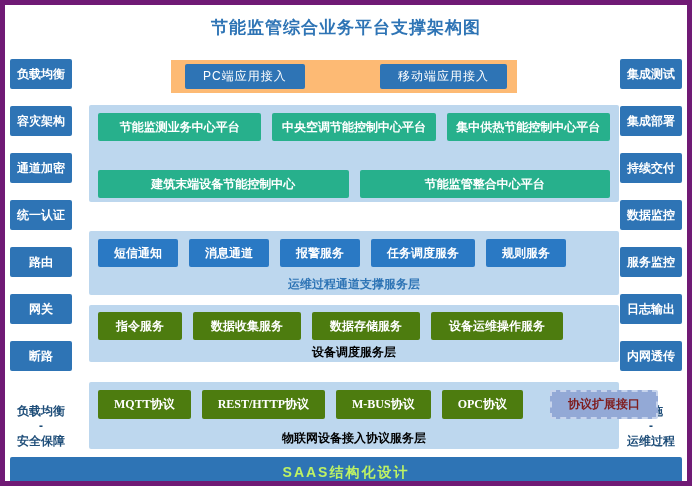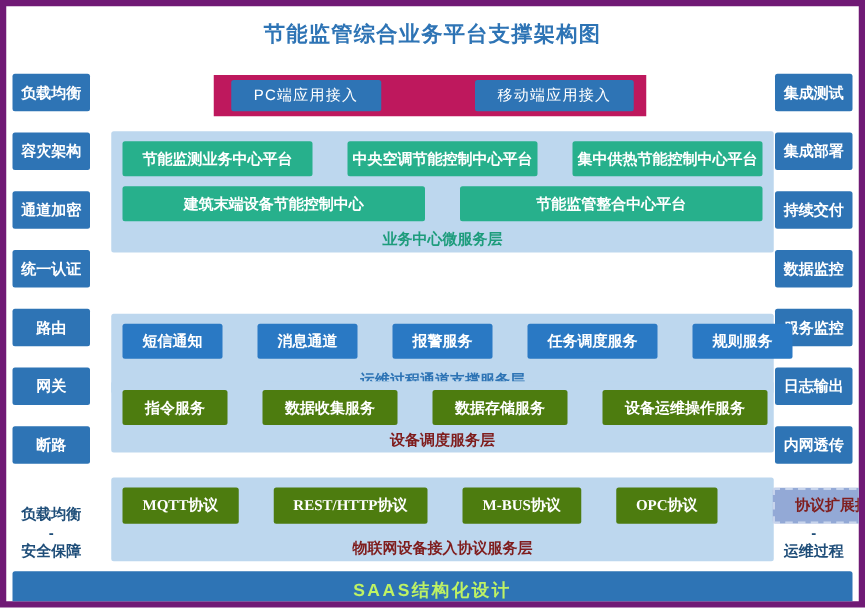--- a/index.html
+++ b/index.html
@@ -39,7 +39,7 @@
   
   .access-band {
     position:absolute; left:166px; top:55px; width:346px; height:33px;
-    background:#be185d;
+    background:#fdba74;
     display:flex; align-items:center; justify-content:space-between;
     padding:0 10px 0 14px;
   }

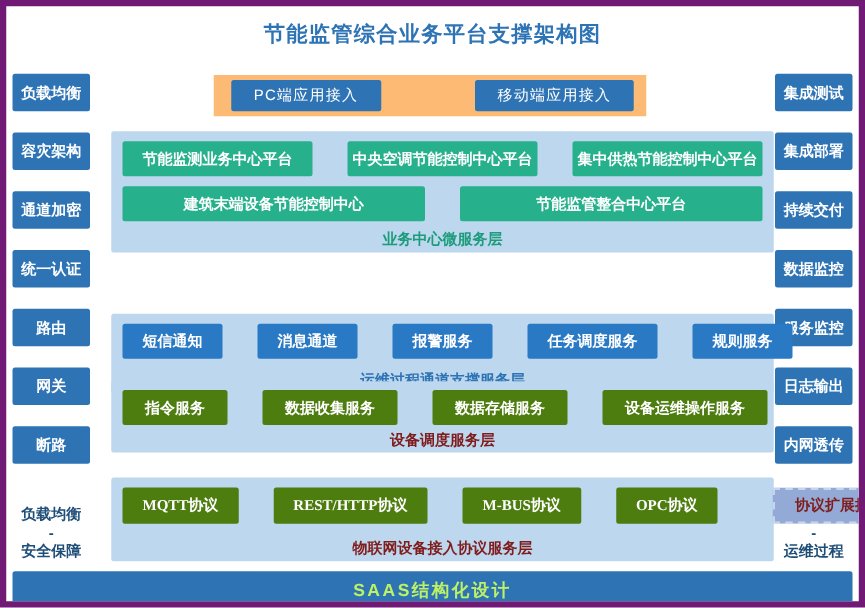--- a/index.html
+++ b/index.html
@@ -58,7 +58,7 @@
   .panel-channel  { top:226px; height:64px; padding:8px 9px 4px;margin-top:20px; }
   .panel-device   { top:300px; height:57px; padding:7px 9px 3px; }
   .panel-protocol { top:377px; height:67px; padding:8px 9px 4px; }
-  .box-row { display:flex; gap:28px; }
+  .box-row { display:flex; gap:11px; }
   .panel-label {
     text-align:center; font-size:12px; font-weight:bold; line-height:13px;
   }

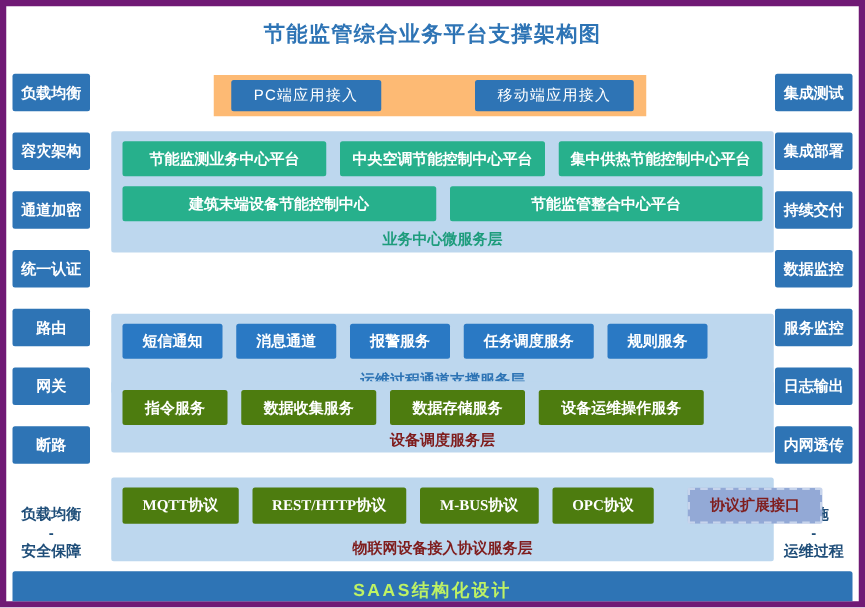--- a/index.html
+++ b/index.html
@@ -153,7 +153,6 @@
       <div class="biz-box">建筑末端设备节能控制中心</div>
       <div class="biz-box">节能监管整合中心平台</div>
     </div>
-    <div class="panel-label label-green">业务中心微服务层</div>
   </div>
 
   <div class="panel panel-channel">

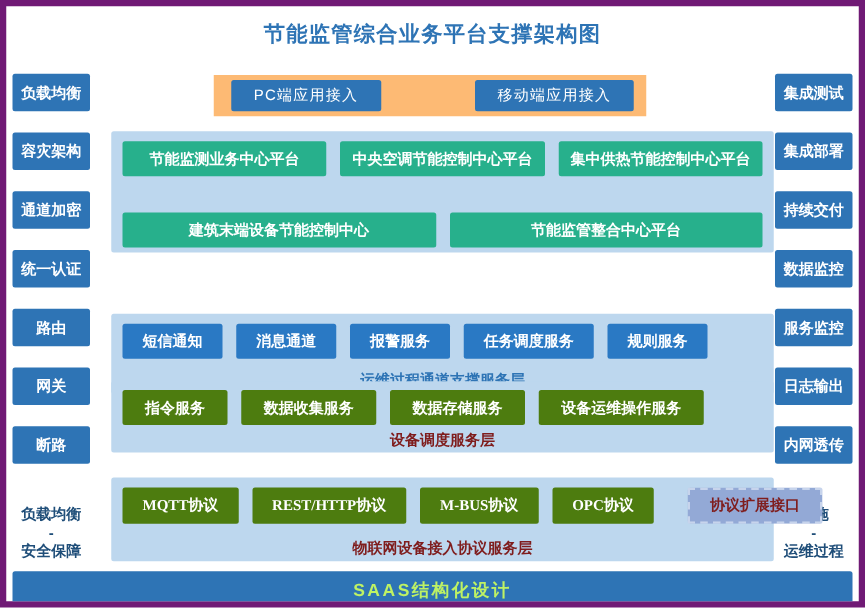--- a/index.html
+++ b/index.html
@@ -55,7 +55,7 @@
     display:flex; flex-direction:column; justify-content:space-between;
   }
   .panel-business { top:100px; height:97px; padding:8px 9px 4px; }
-  .panel-channel  { top:226px; height:64px; padding:8px 9px 4px;margin-top:20px; }
+  .panel-channel  { top:226px; height:64px; padding:8px 9px 4px; }
   .panel-device   { top:300px; height:57px; padding:7px 9px 3px; }
   .panel-protocol { top:377px; height:67px; padding:8px 9px 4px; }
   .box-row { display:flex; gap:11px; }

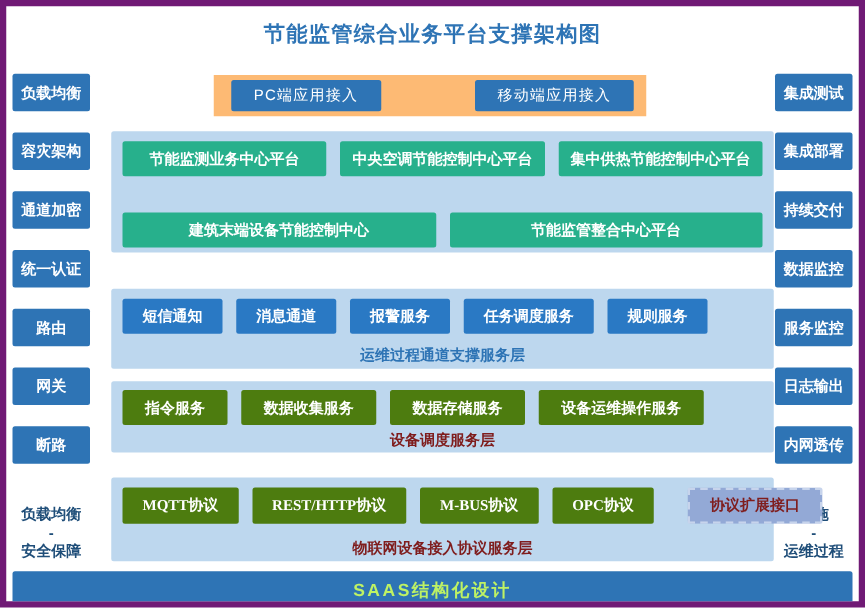--- a/index.html
+++ b/index.html
@@ -64,7 +64,7 @@
   }
   .label-green { color:#1d9c7c; }
   .label-blue  { color:#2e74b5; }
-  .label-slate { color:#7f1d1d; }
+  .label-slate { color:#000000; }
   
   .biz-box {
     flex:1; height:28px; background:#27b08c; color:#fff;

